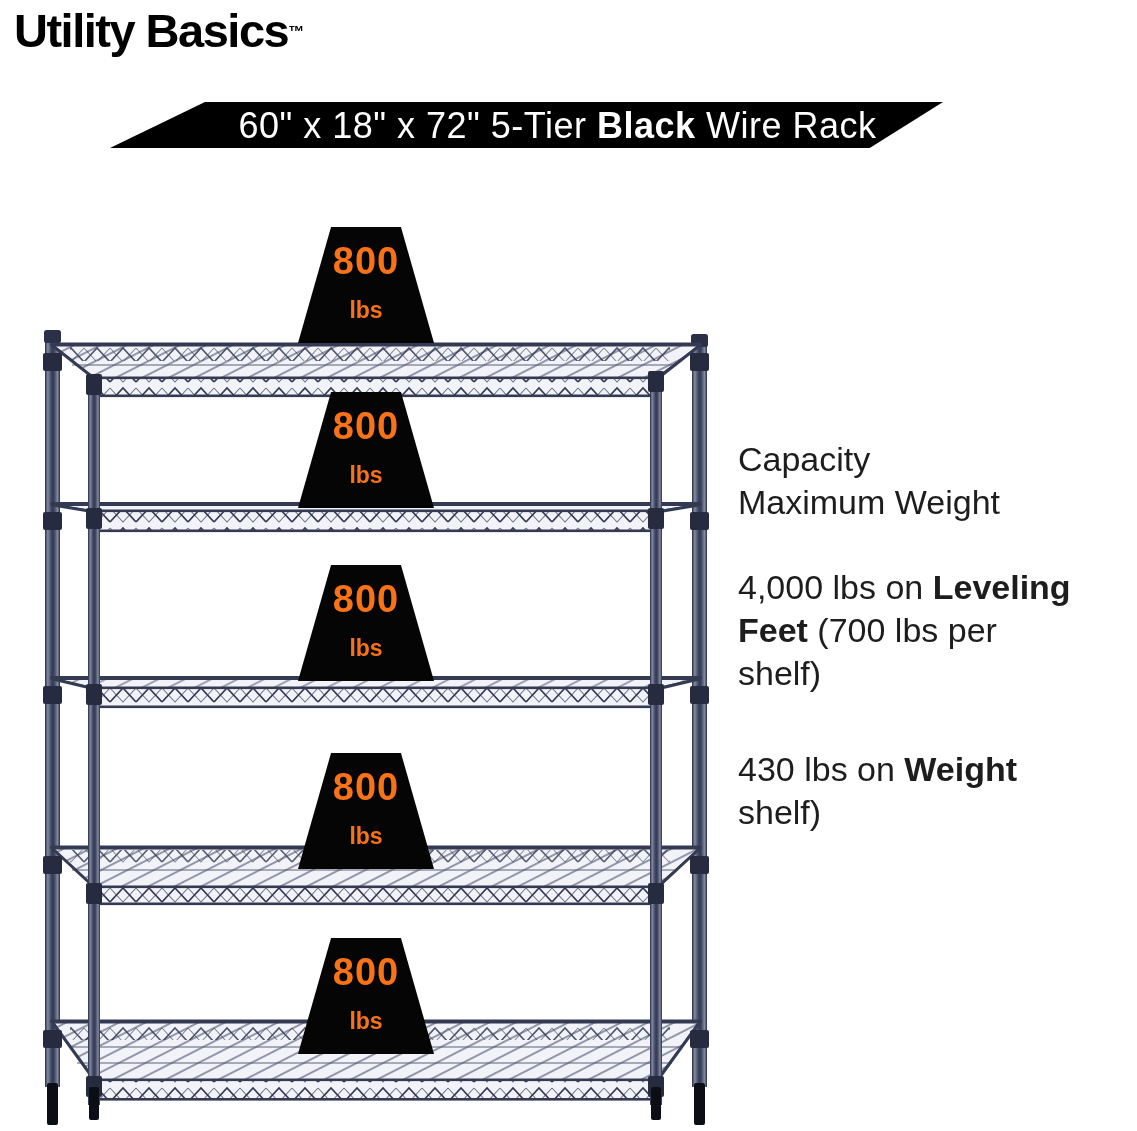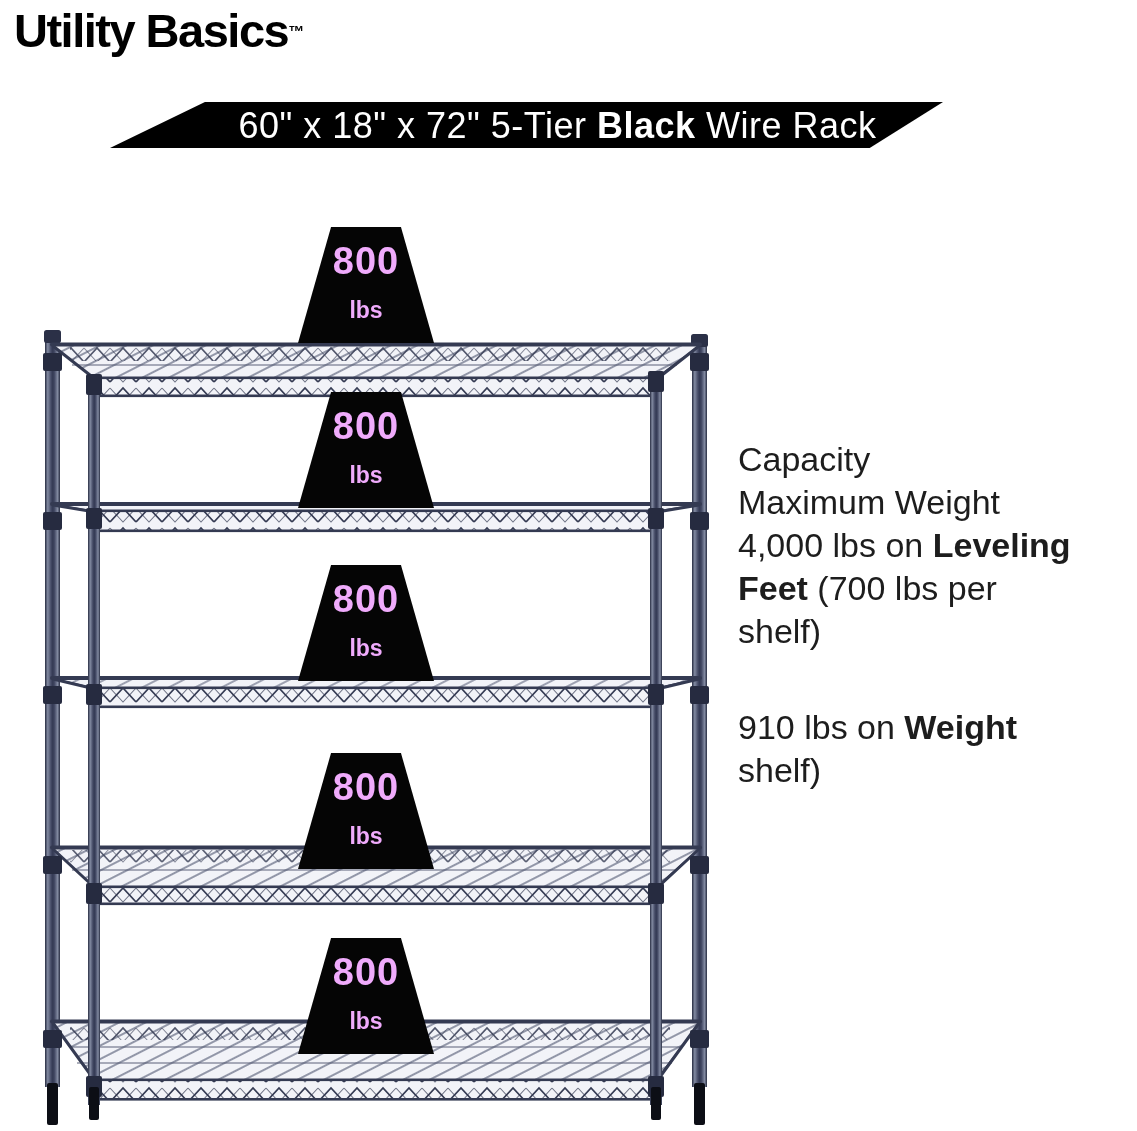--- a/index.html
+++ b/index.html
@@ -28,7 +28,7 @@
   .rack svg{display:block;}
   
   .badge{
-    position:absolute;left:298px;width:136px;height:116px;background:#050505;color:#f0abfc;
+    position:absolute;left:298px;width:136px;height:116px;background:#050505;color:#f97316;
     clip-path:polygon(24.3% 0, 75.7% 0, 100% 100%, 0 100%);
     text-align:center;padding-top:14px;box-sizing:border-box;z-index:5;
   }

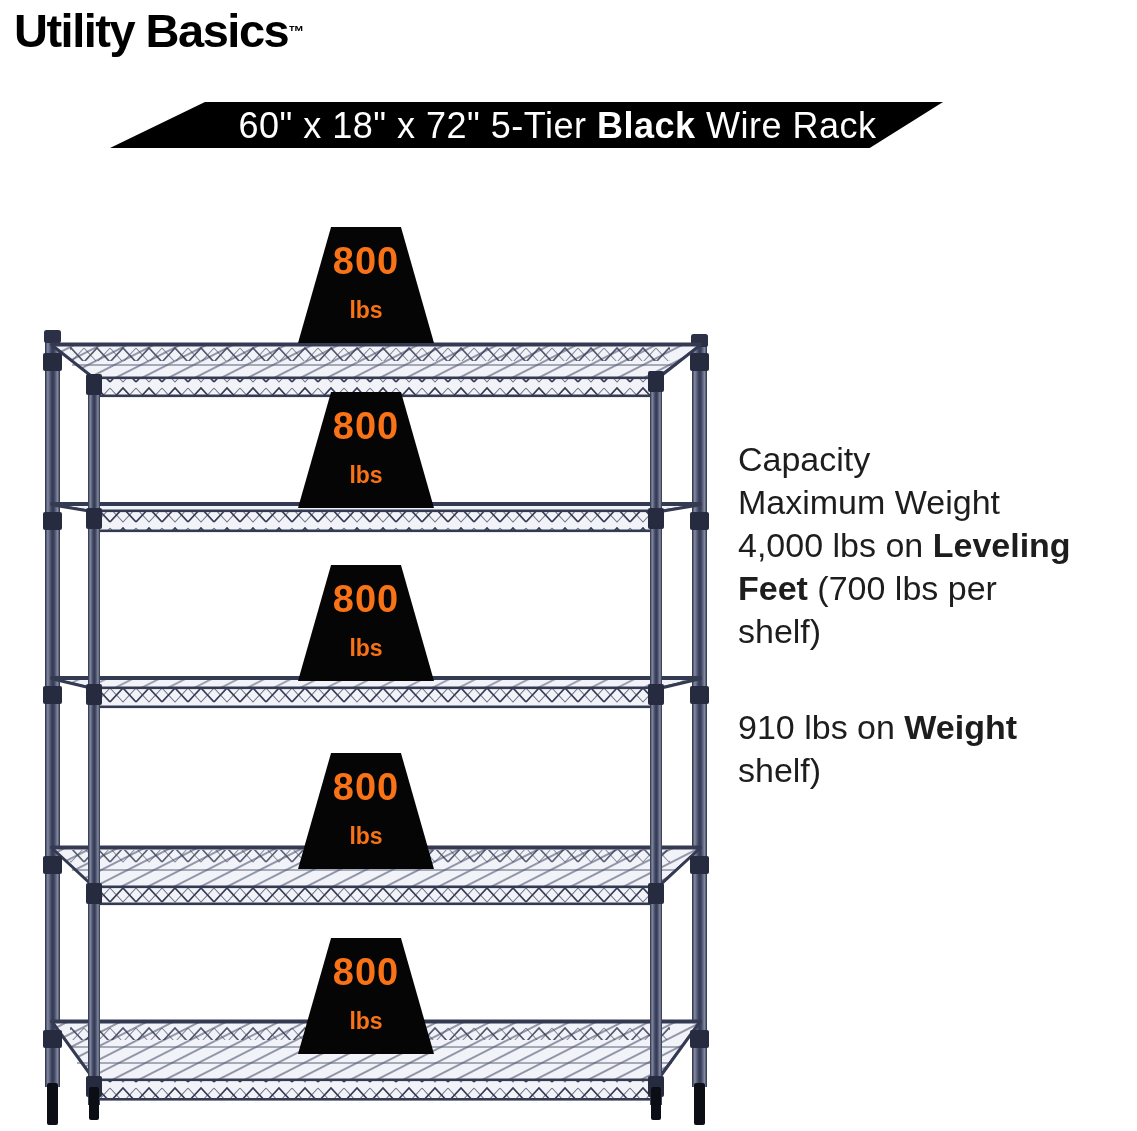--- a/index.html
+++ b/index.html
@@ -42,7 +42,7 @@
   }
   .info .line{white-space:nowrap;}
   .info .b{font-weight:700;}
-  .para1{}
+  .para1{margin-top:42px;}
   .para2{margin-top:53px;}
 </style>
 </head>

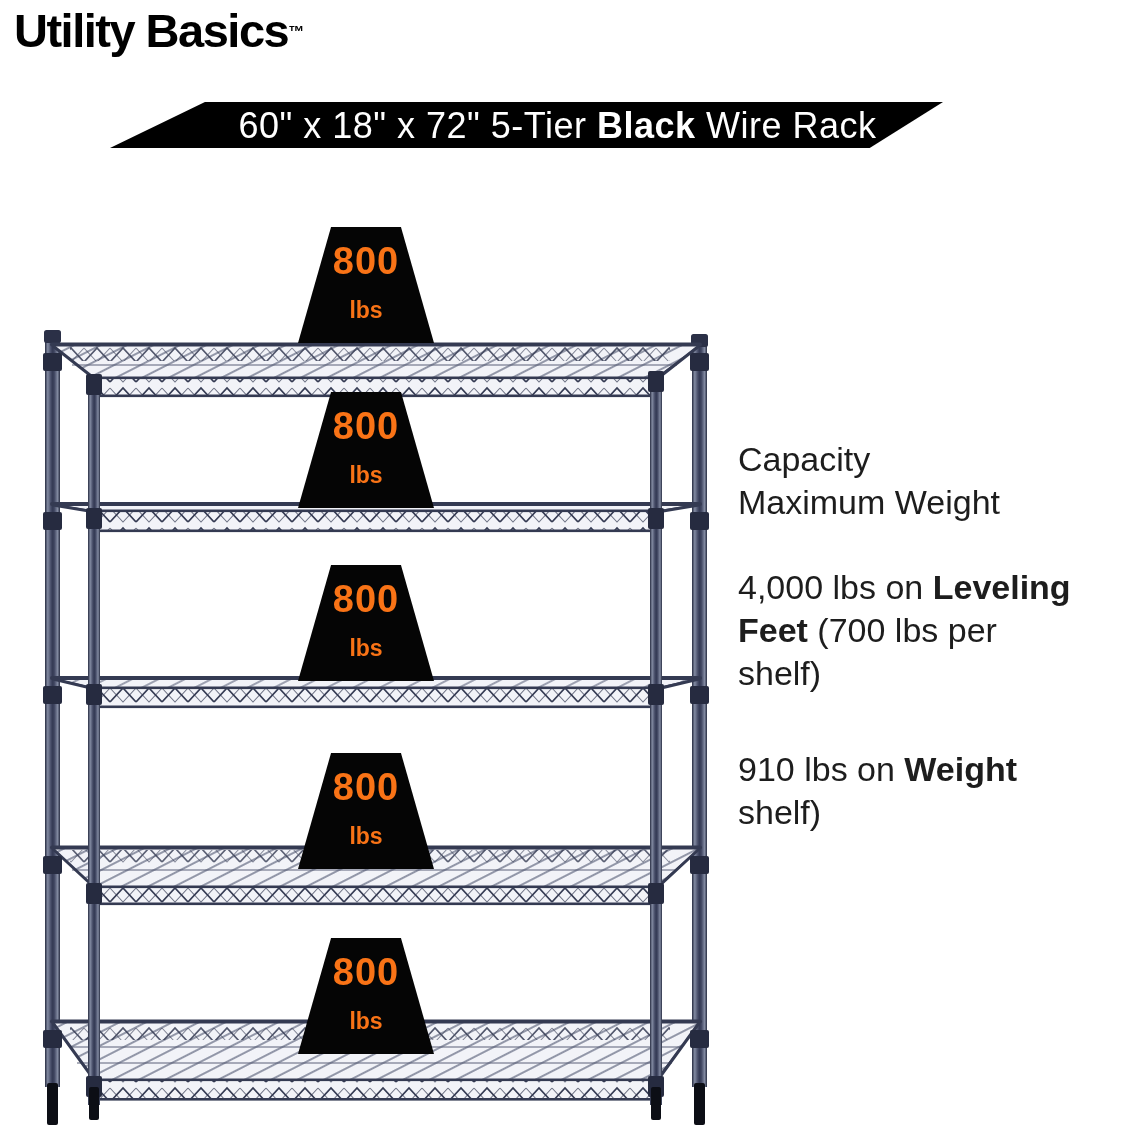--- a/index.html
+++ b/index.html
@@ -212,7 +212,7 @@
       <div class="line"><span>shelf)</span></div>
     </div>
     <div class="para2">
-      <div class="line"><span>910 lbs on </span><span class="b">Weight</span></div>
+      <div class="line"><span>430 lbs on </span><span class="b">Weight</span></div>
       <div class="line"><span>shelf)</span></div>
     </div>
   </aside>

